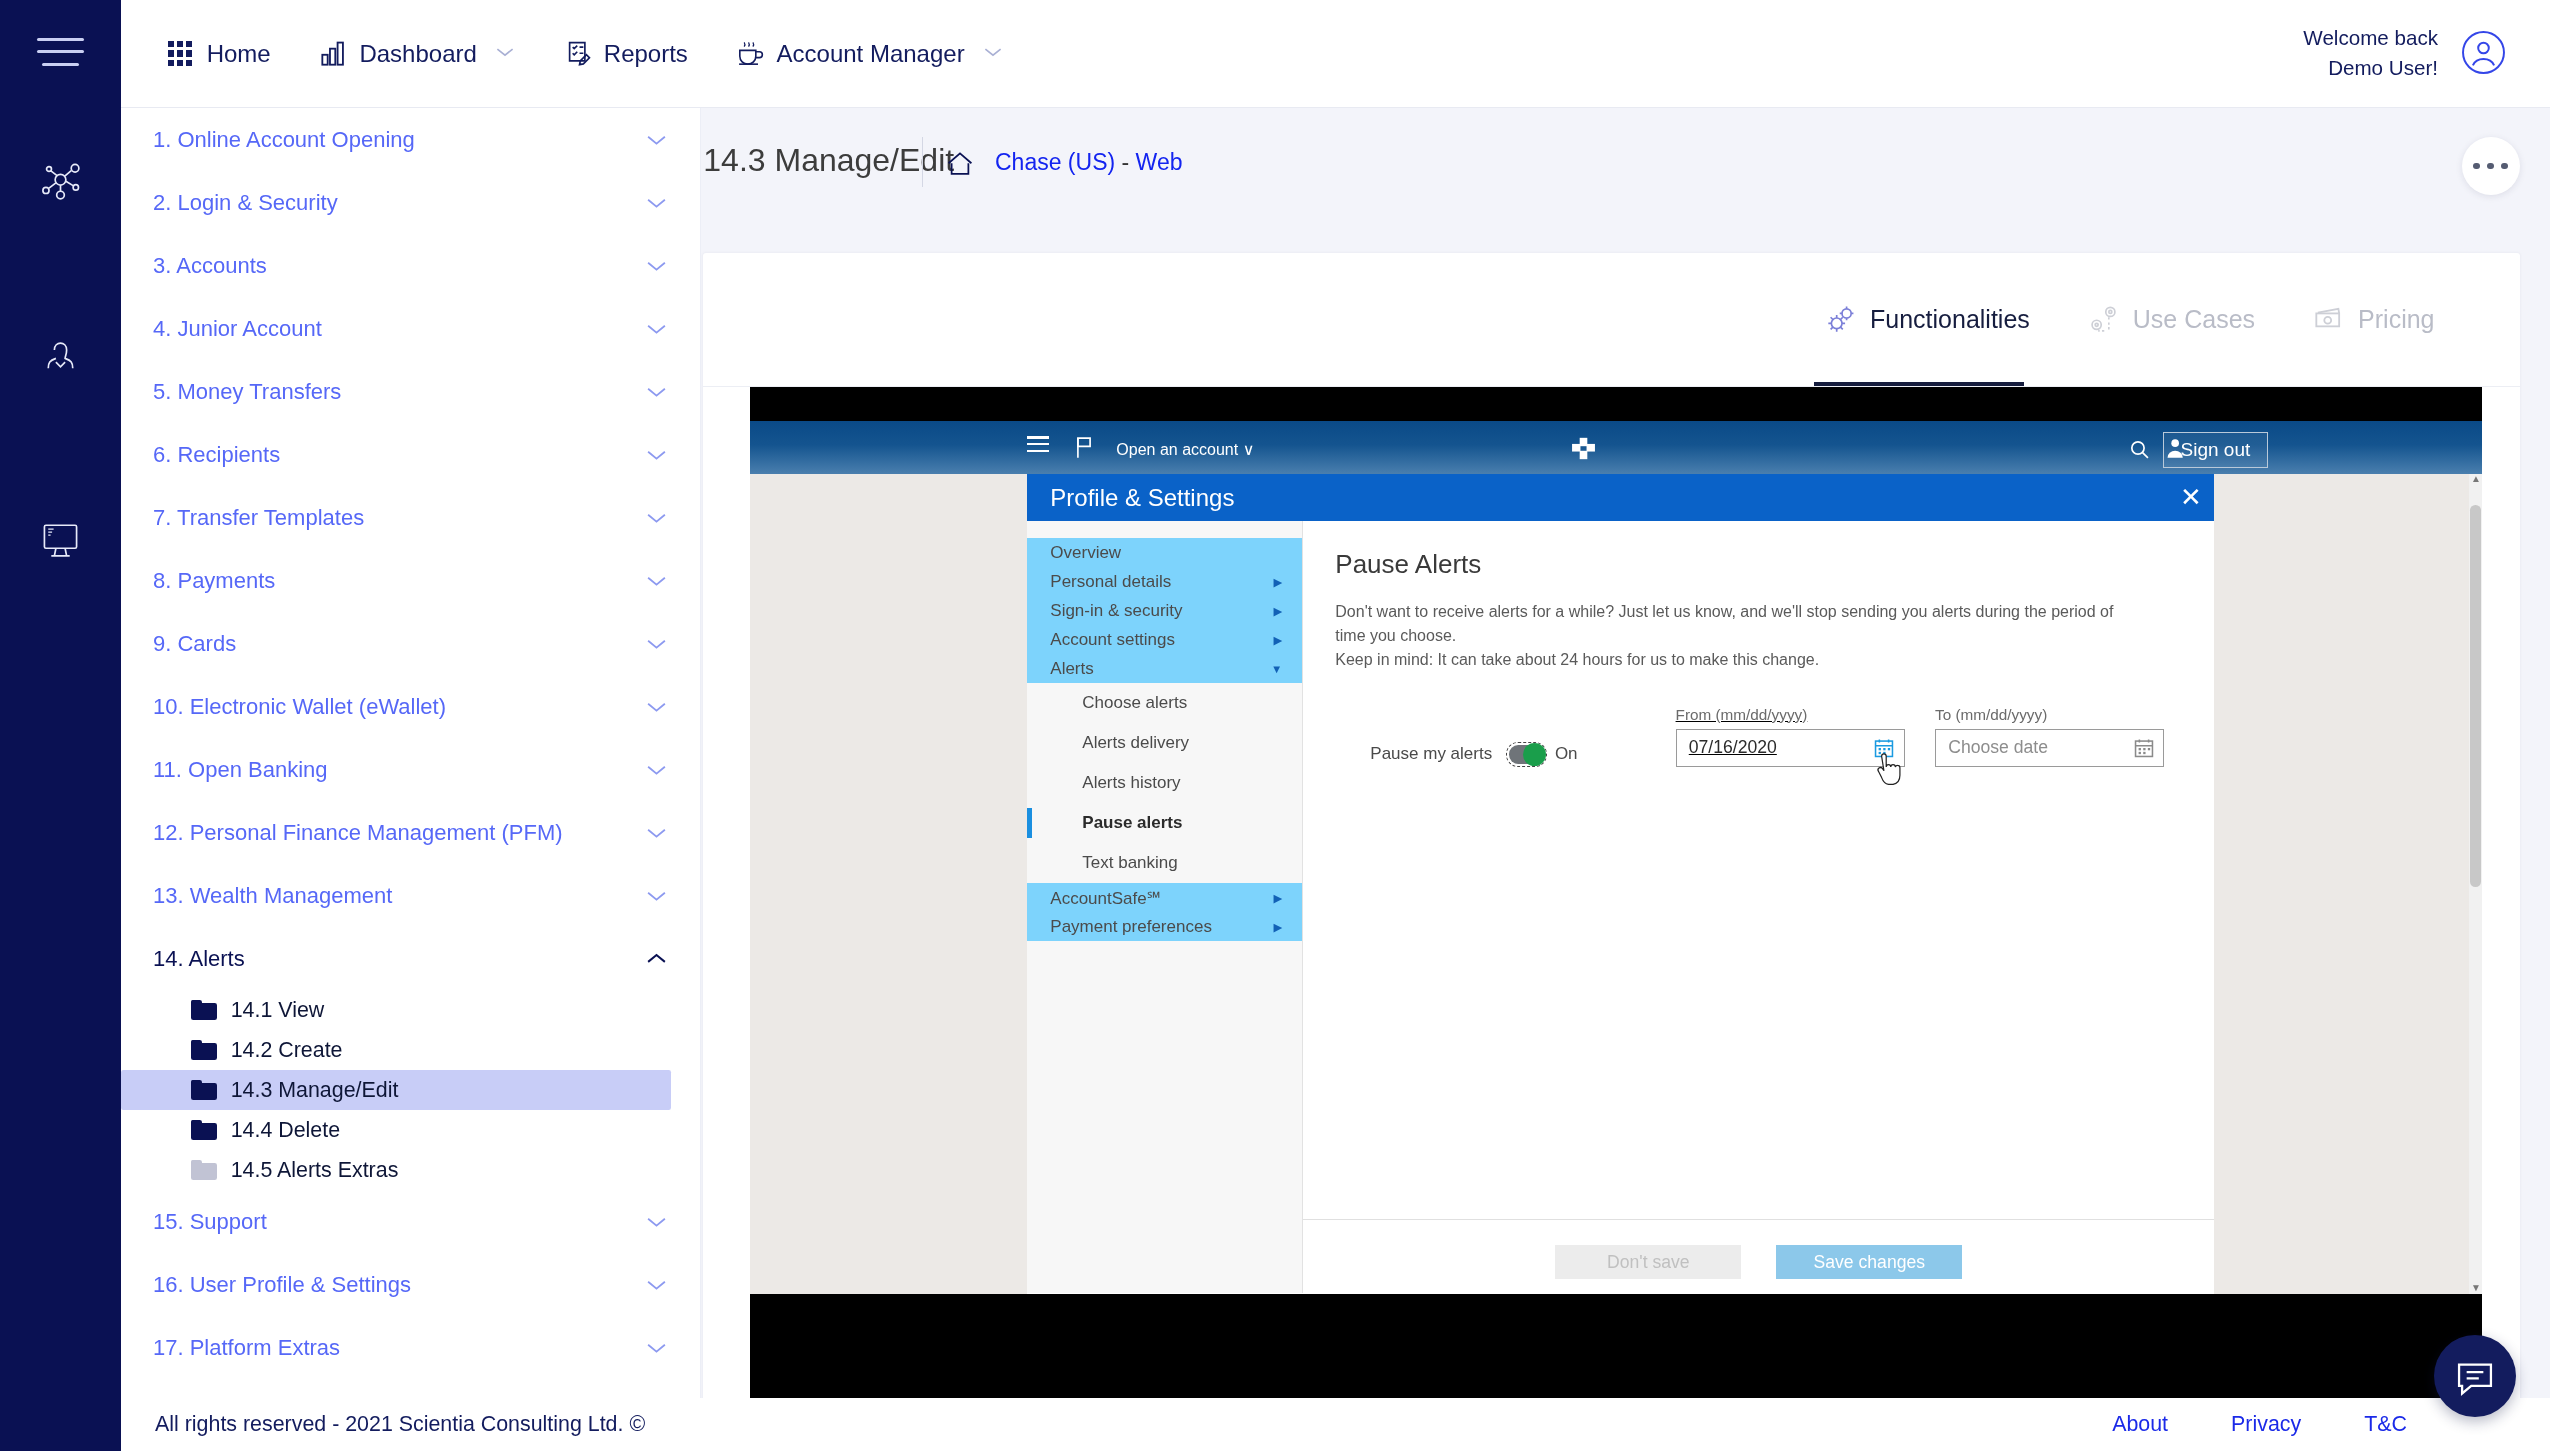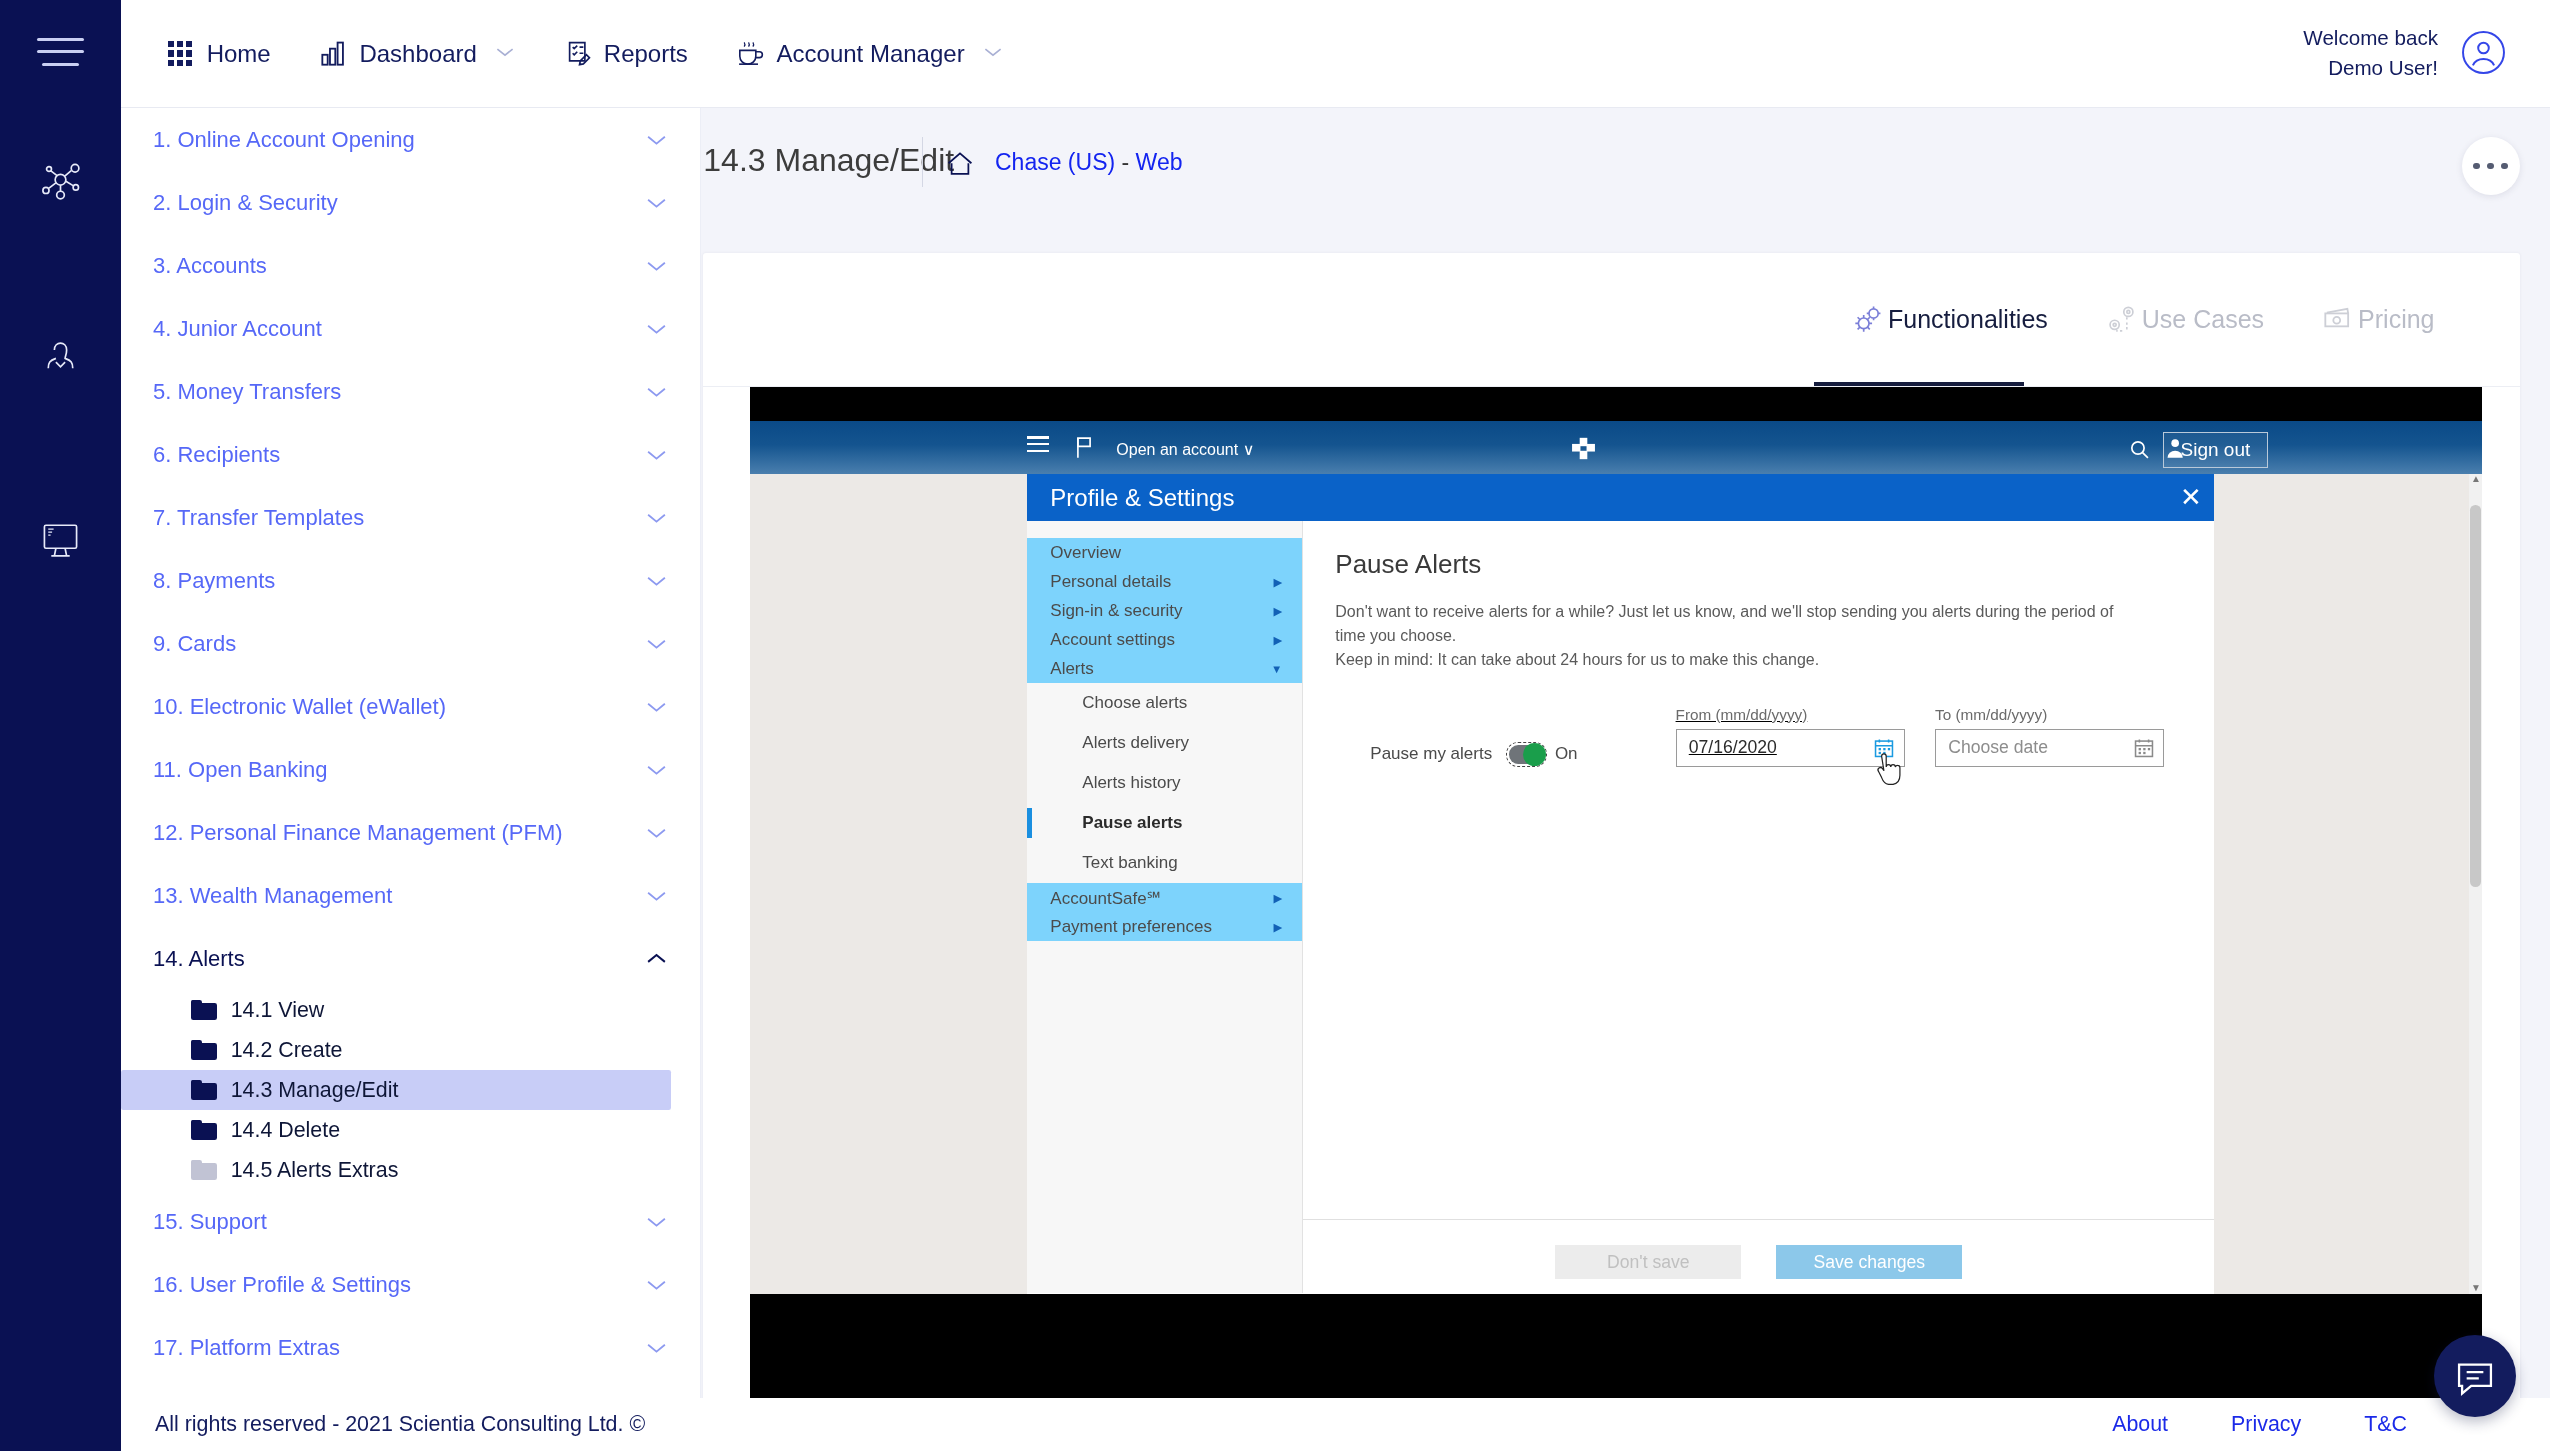--- a/index.html
+++ b/index.html
@@ -114,7 +114,7 @@
     height: 134px; display: flex; align-items: center; justify-content: flex-end;
     padding-right: 85px; gap: 0; border-bottom: 0.8px solid #eceef4; position: relative;
   }
-  .tab { display: flex; align-items: center; gap: 3px; margin-left: 56px; cursor: pointer; height: 134px; }
+  .tab { display: flex; align-items: center; gap: 12px; margin-left: 56px; cursor: pointer; height: 134px; }
   .tab .tlbl { font-size: 25px; color: #b9bcc7; white-space: nowrap; }
   .tab.active .tlbl { color: #161d3f; }
   .tab.active::after {

